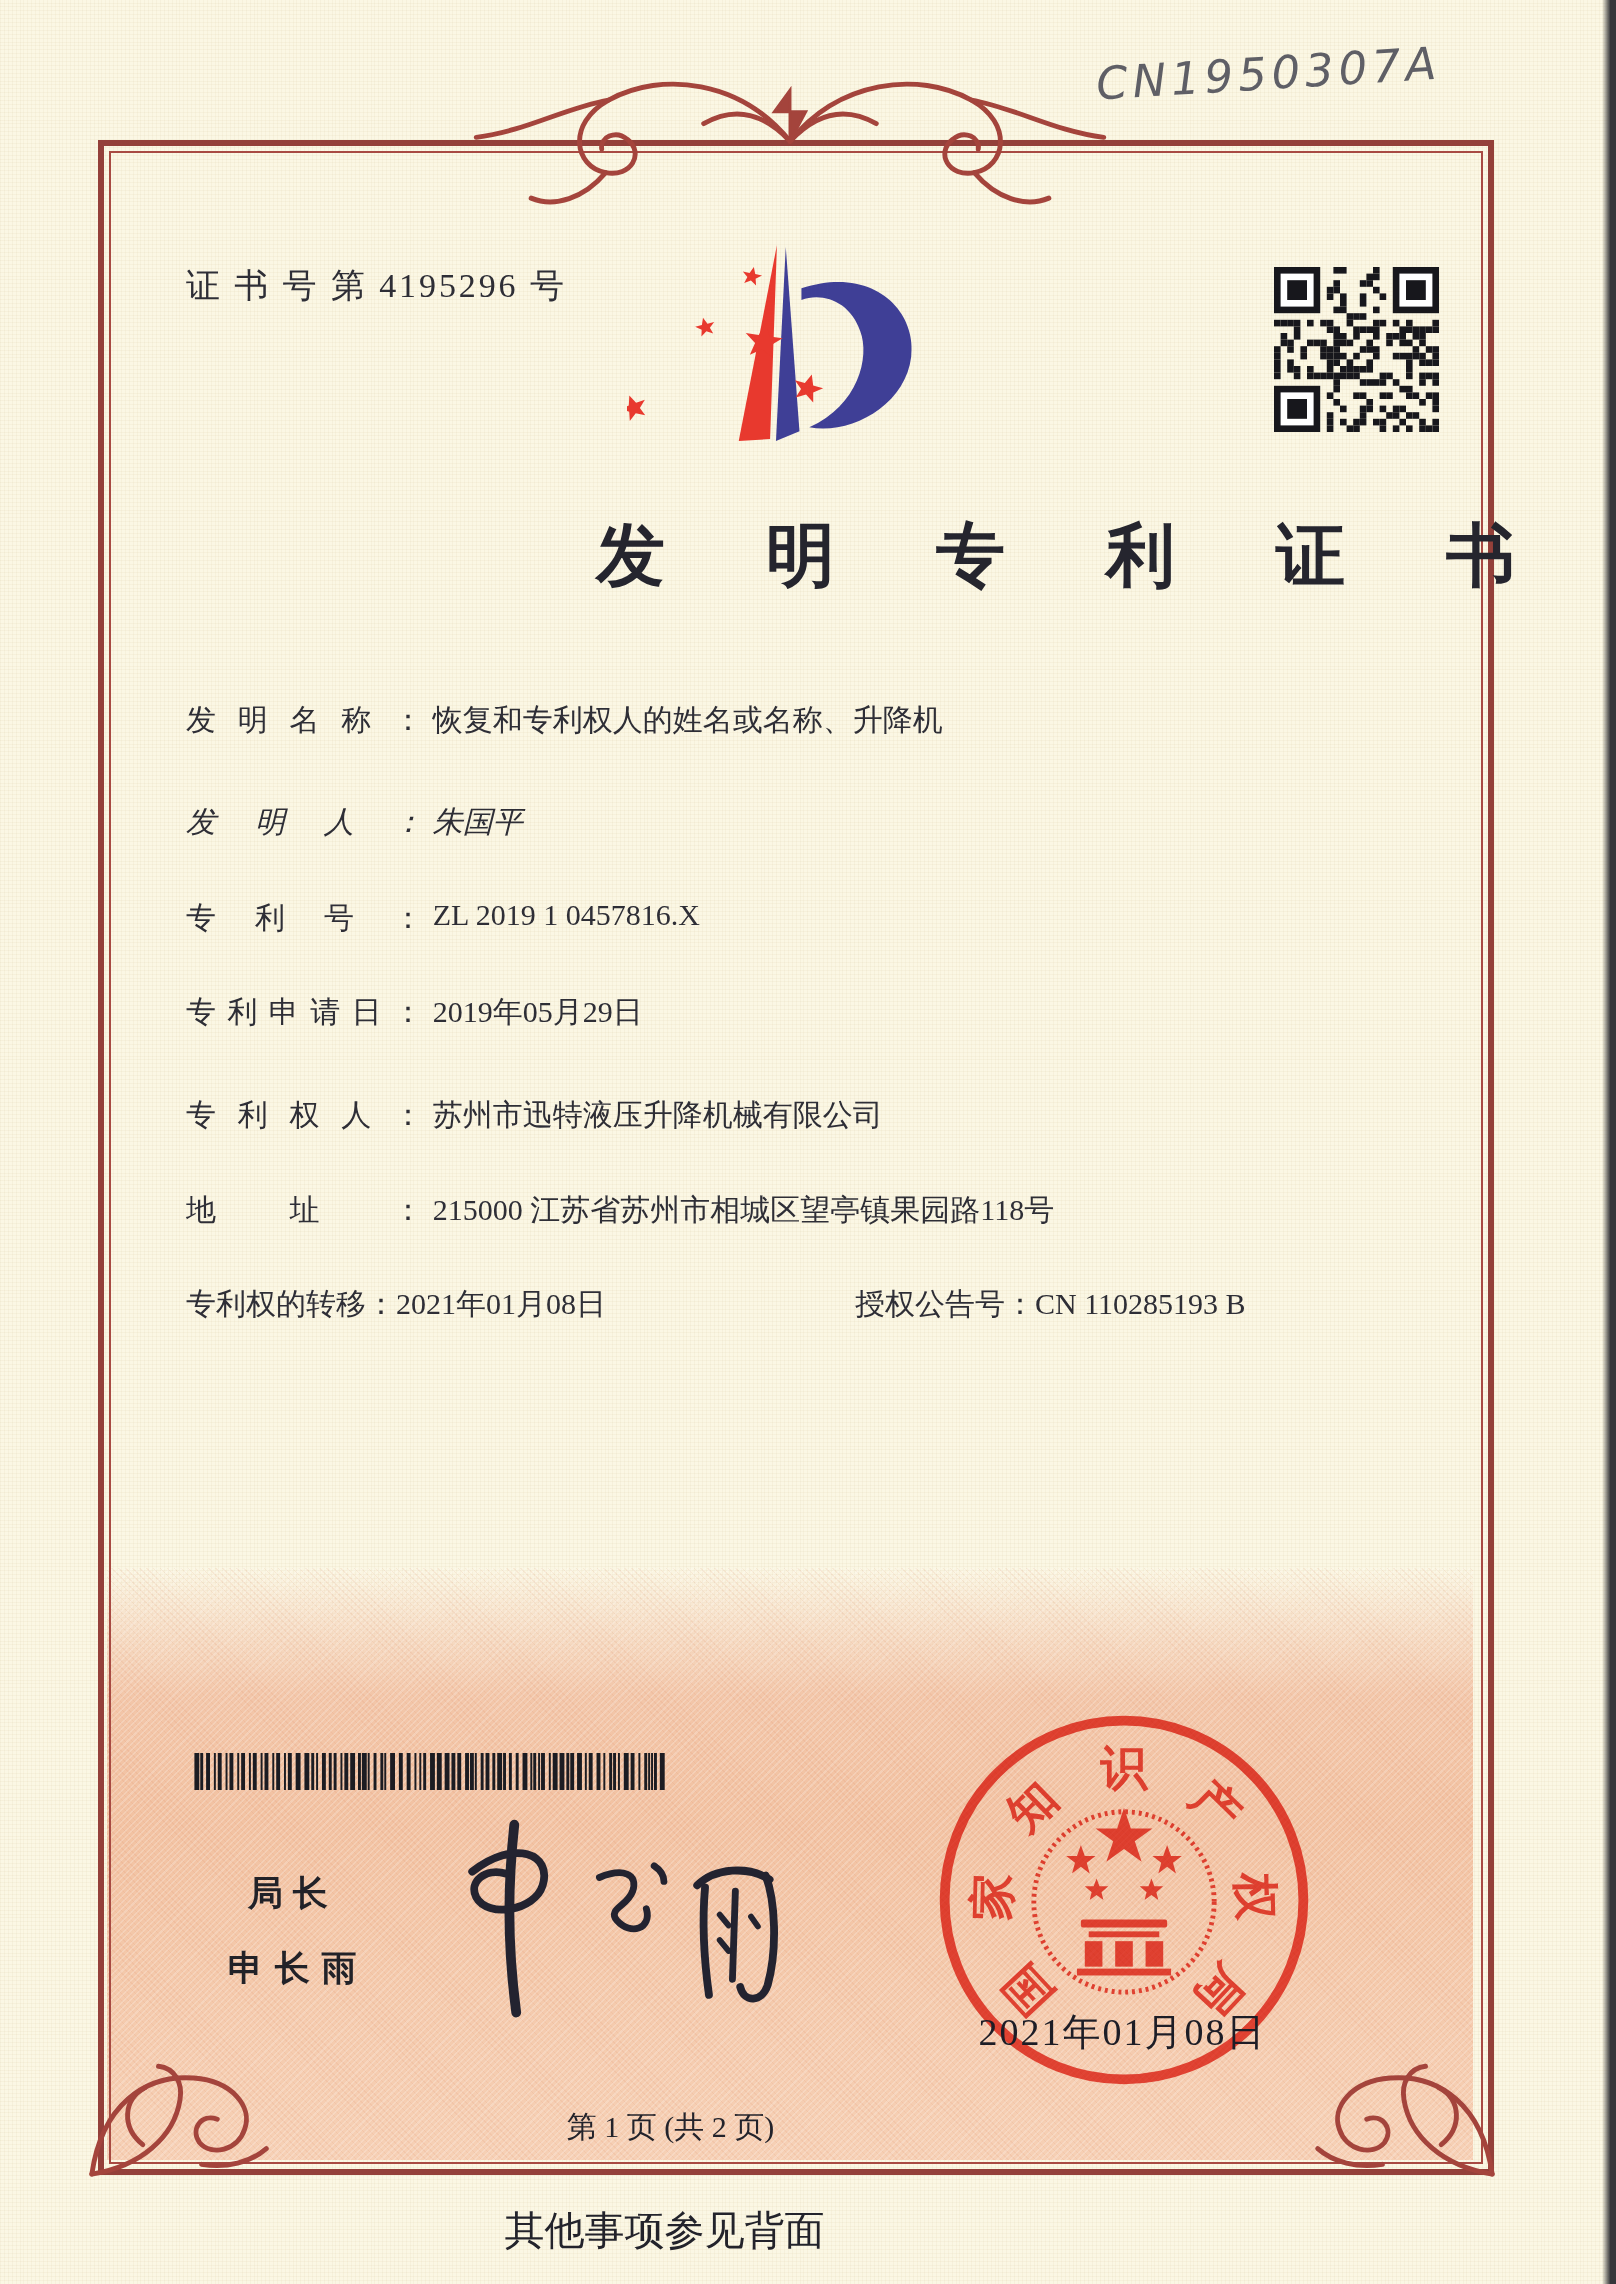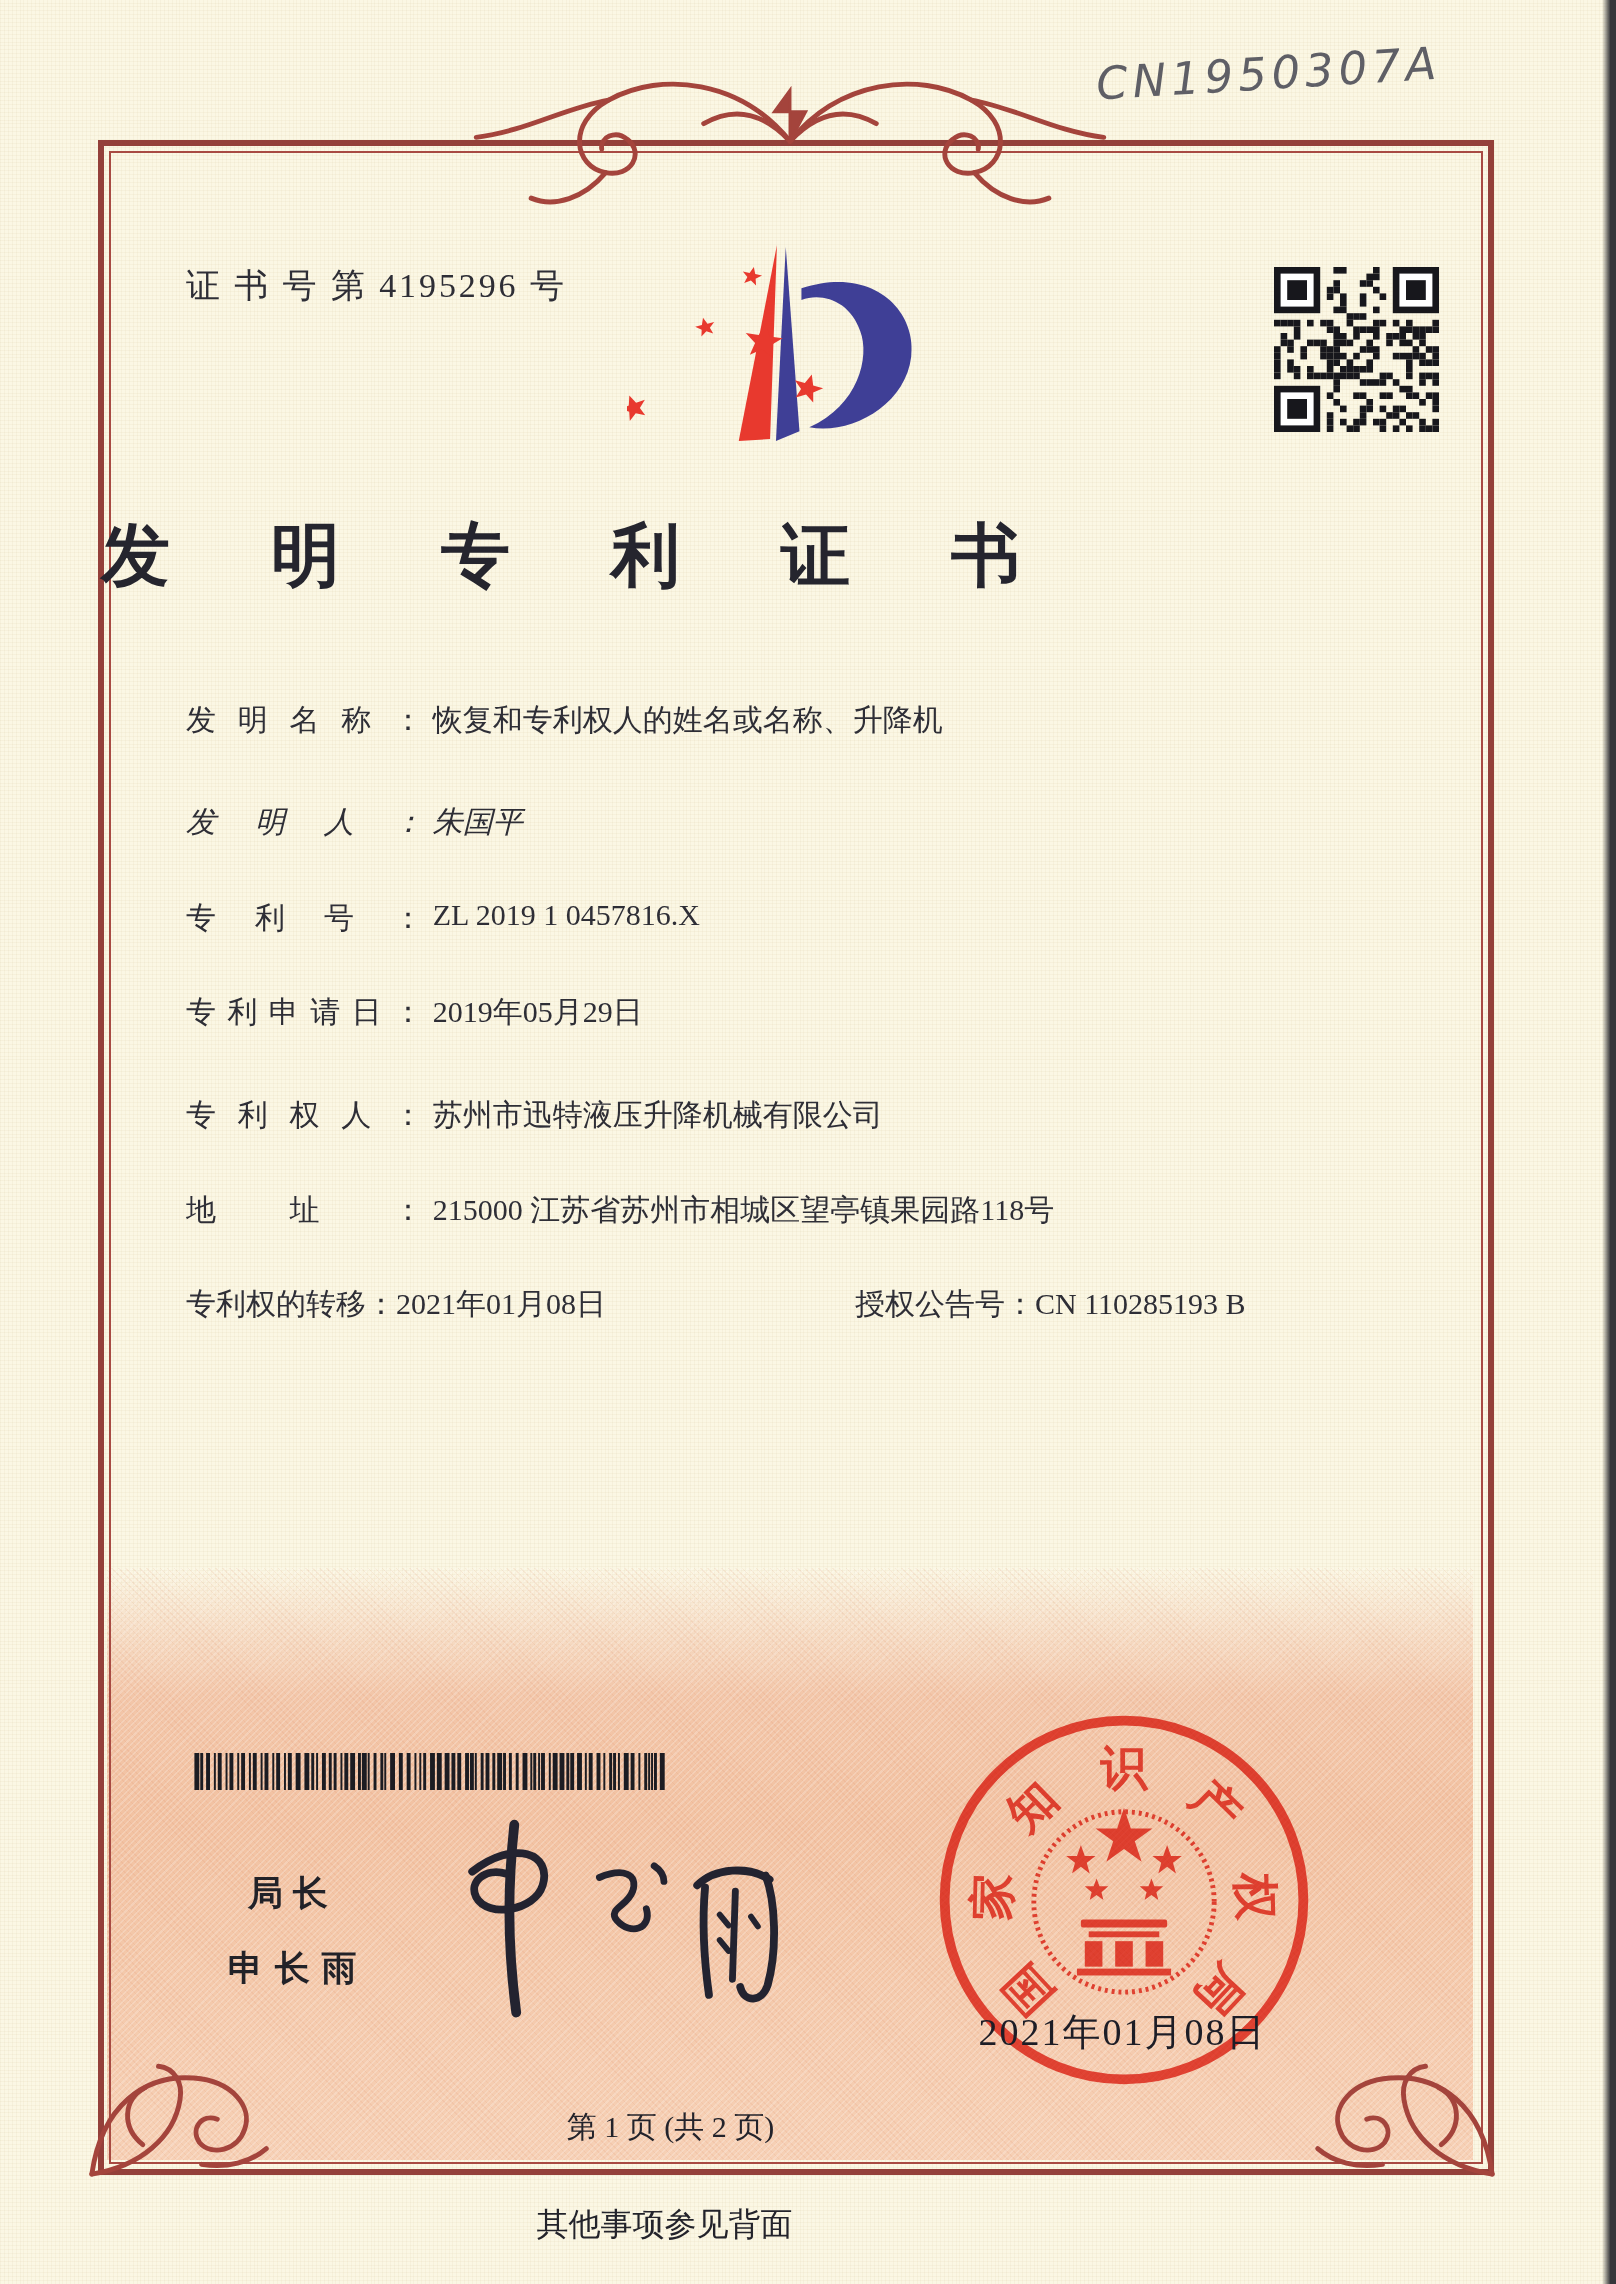--- a/index.html
+++ b/index.html
@@ -30,7 +30,7 @@
   }
   #handwritten-note{left:1096px;top:45px;width:412px;font-family:"DejaVu Sans",sans-serif;font-style:italic;font-size:45px;color:#5f5f66;transform:rotate(-3.5deg);letter-spacing:4.9px;z-index:12;}
   #cert-no{left:186px;top:263px;font-size:34px;letter-spacing:2.9px;z-index:10;}
-  #doc-title{left:0;top:510px;width:1616px;text-align:left;font-size:69px;font-weight:600;letter-spacing:101px;text-indent:101px;color:#25252e;z-index:10;}
+  #doc-title{left:0;top:510px;width:1616px;text-align:right;font-size:69px;font-weight:600;letter-spacing:101px;text-indent:101px;color:#25252e;z-index:10;}
 
   .field-row{left:186px;font-size:30px;z-index:10;white-space:nowrap;}
   .field-label{display:inline-block;width:237px;text-align:justify;text-align-last:justify;vertical-align:top;}

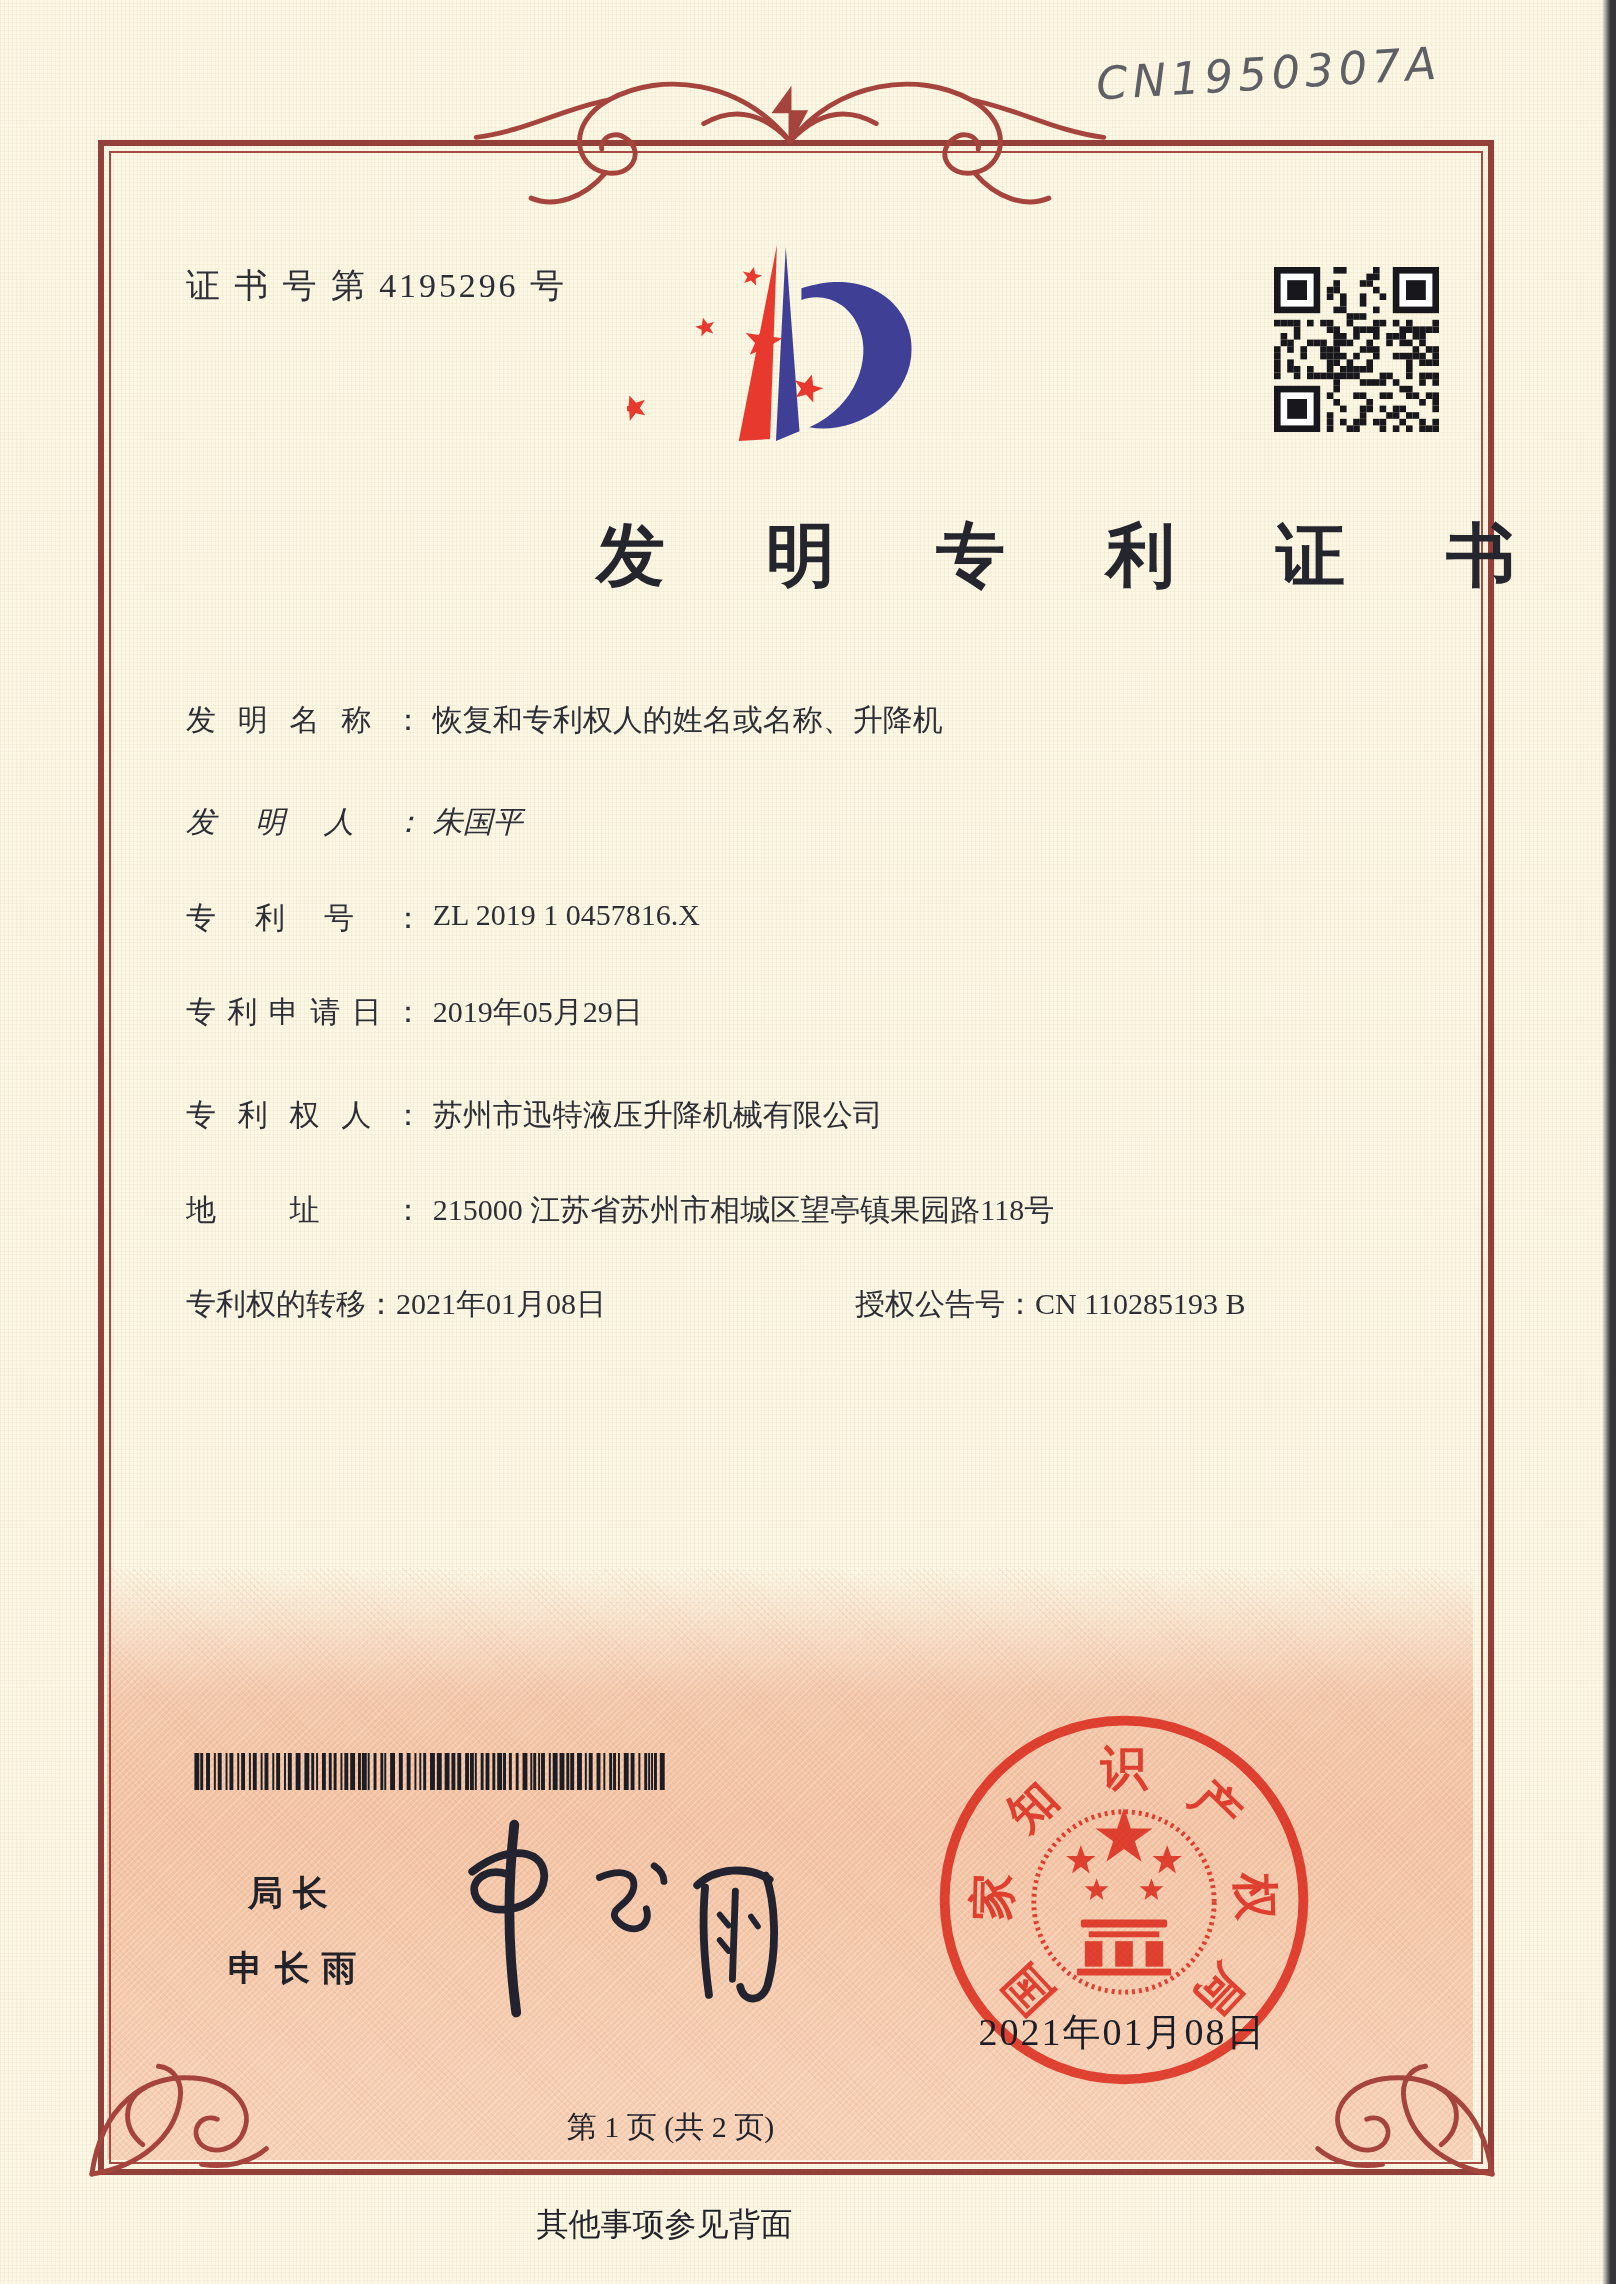--- a/index.html
+++ b/index.html
@@ -51,7 +51,7 @@
   #seal-date{left:956px;top:2007px;width:333px;text-align:center;font-size:38px;letter-spacing:2px;color:#1d1d26;z-index:12;}
 
   #page-number{left:0;top:2107px;width:1341px;text-align:center;font-size:30px;z-index:10;color:#23232b;}
-  #back-note{left:0;top:2203px;width:1329px;text-align:center;font-size:32px;z-index:10;color:#23232b;}
+  #back-note{left:0;top:2203px;width:1329px;text-align:center;font-size:40px;z-index:10;color:#23232b;}
 
   #logo{left:627px;top:237px;z-index:10;}
   #qr{left:1274px;top:267px;z-index:10;}

